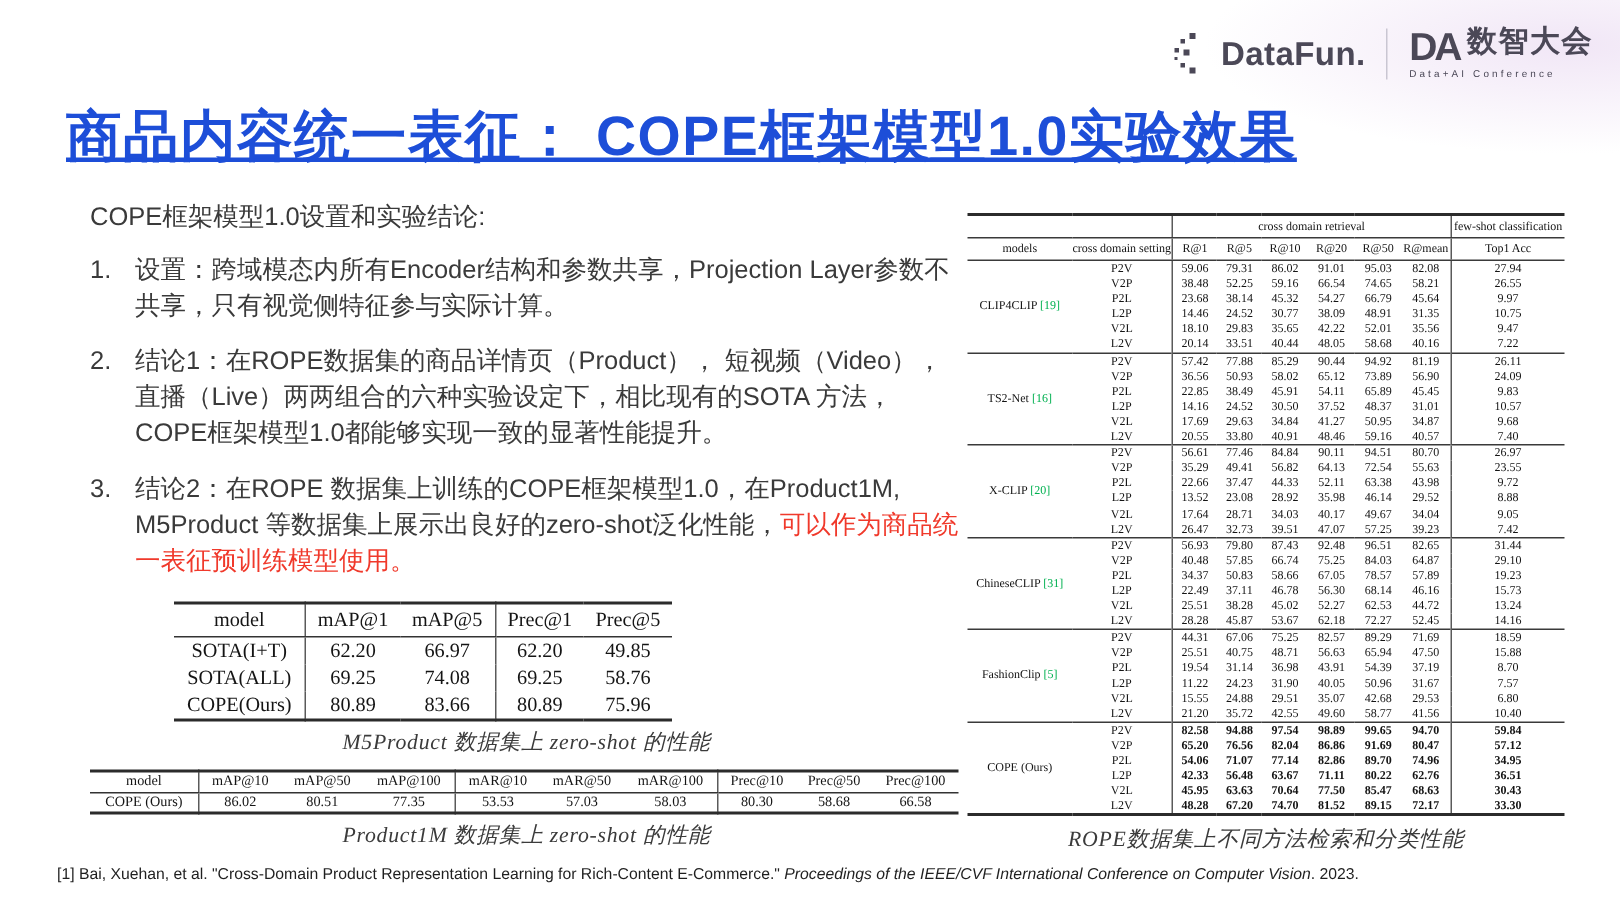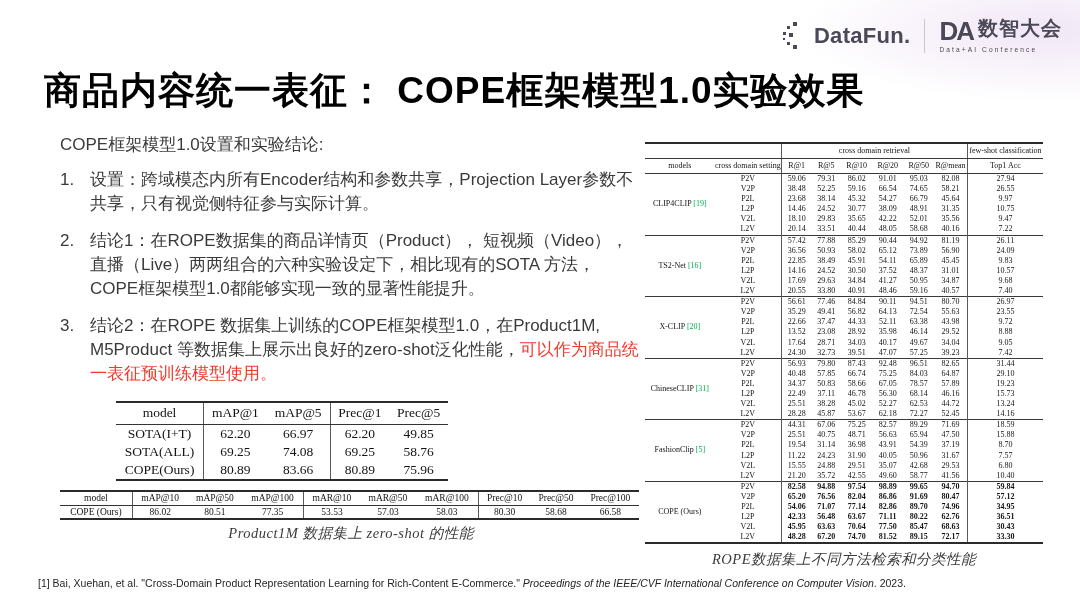--- a/index.html
+++ b/index.html
@@ -27,7 +27,7 @@
   
   .page-title {
     position:absolute; left:44px; top:66px;
-    font-size:37px; font-weight:bold; color:#000000; letter-spacing:1px; white-space:nowrap;
+    font-size:37px; font-weight:bold; color:#1d4ed8; letter-spacing:1px; white-space:nowrap;text-decoration:underline;
   }
 
   

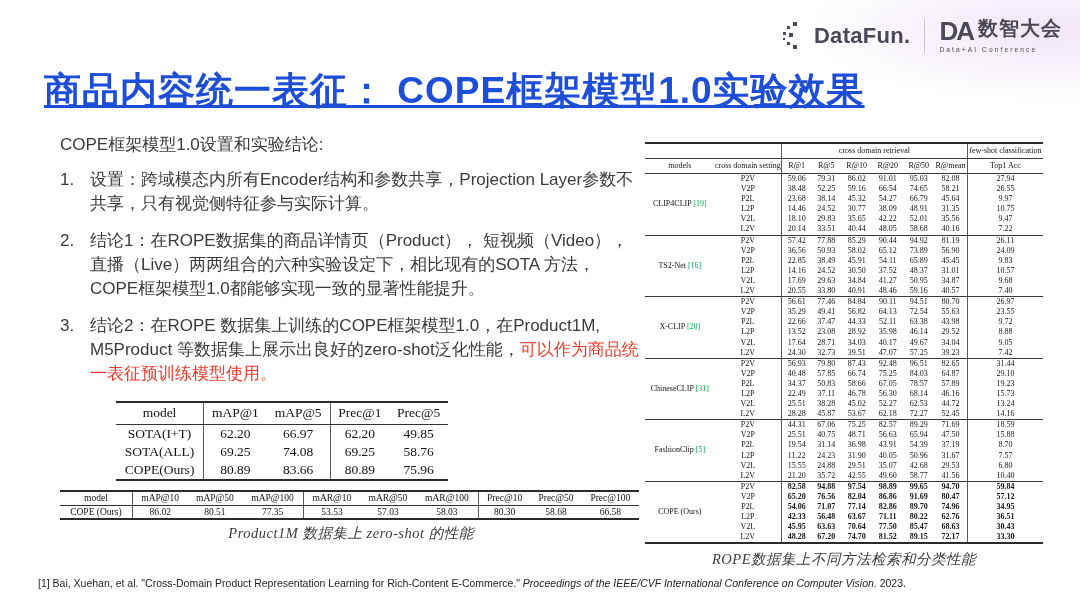--- a/index.html
+++ b/index.html
@@ -408,7 +408,7 @@
           </tr>
           <tr>
             <td>L2V</td>
-            <td class="vl">24.30</td>
+            <td class="vl">26.47</td>
             <td>32.73</td>
             <td>39.51</td>
             <td>47.07</td>

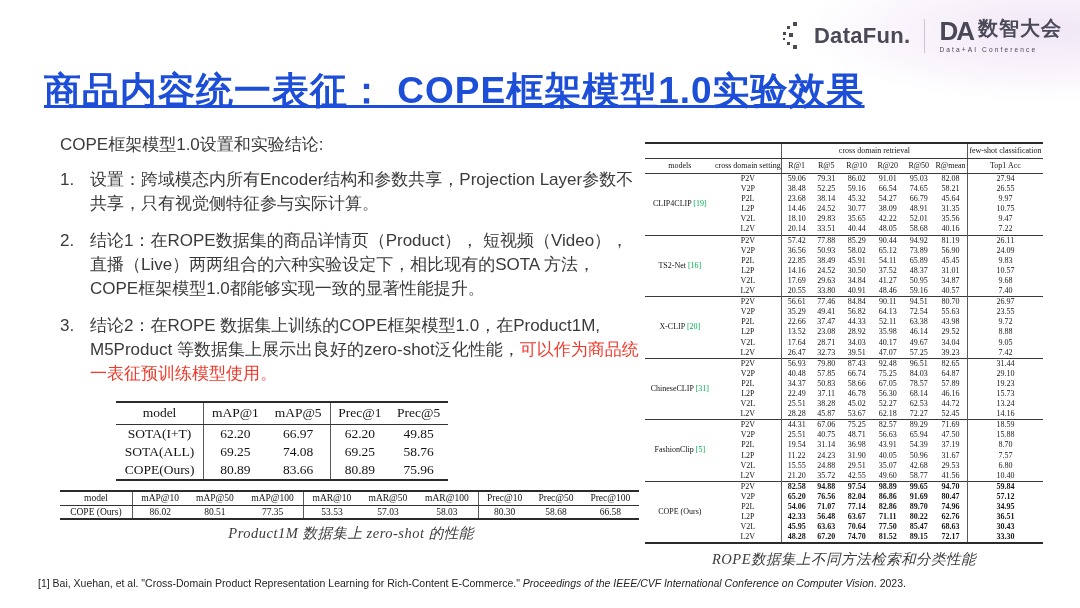--- a/index.html
+++ b/index.html
@@ -166,6 +166,7 @@
         </tbody>
       </table>
     </div>
+  <div class="caption">M5Product 数据集上 zero-shot 的性能</div>
 
   <div class="p1m-wrap">
       <table class="paper-table">

